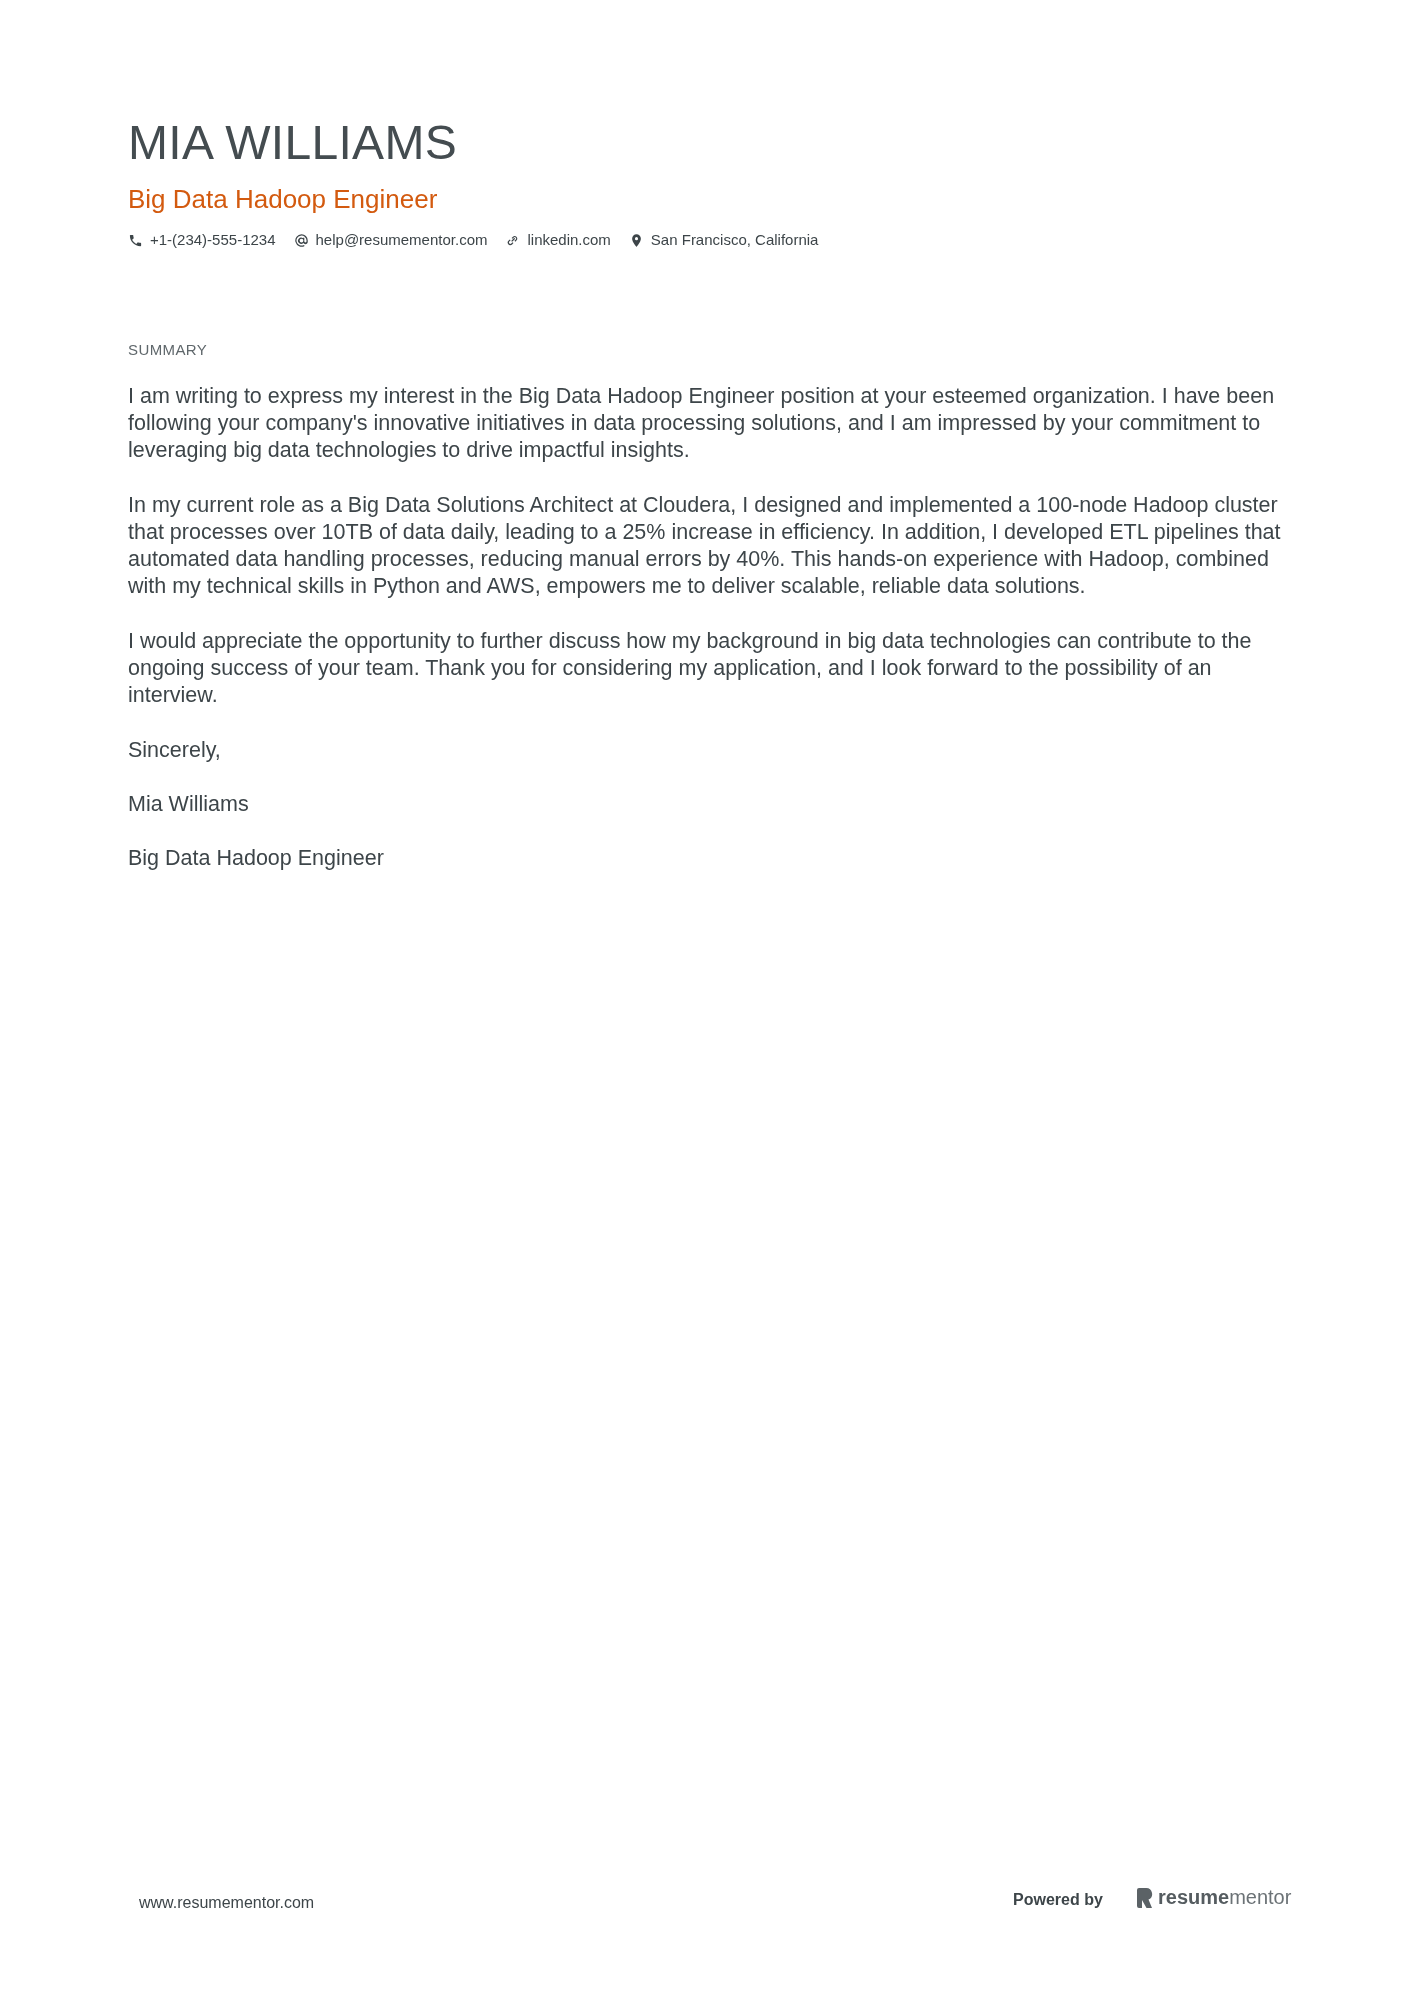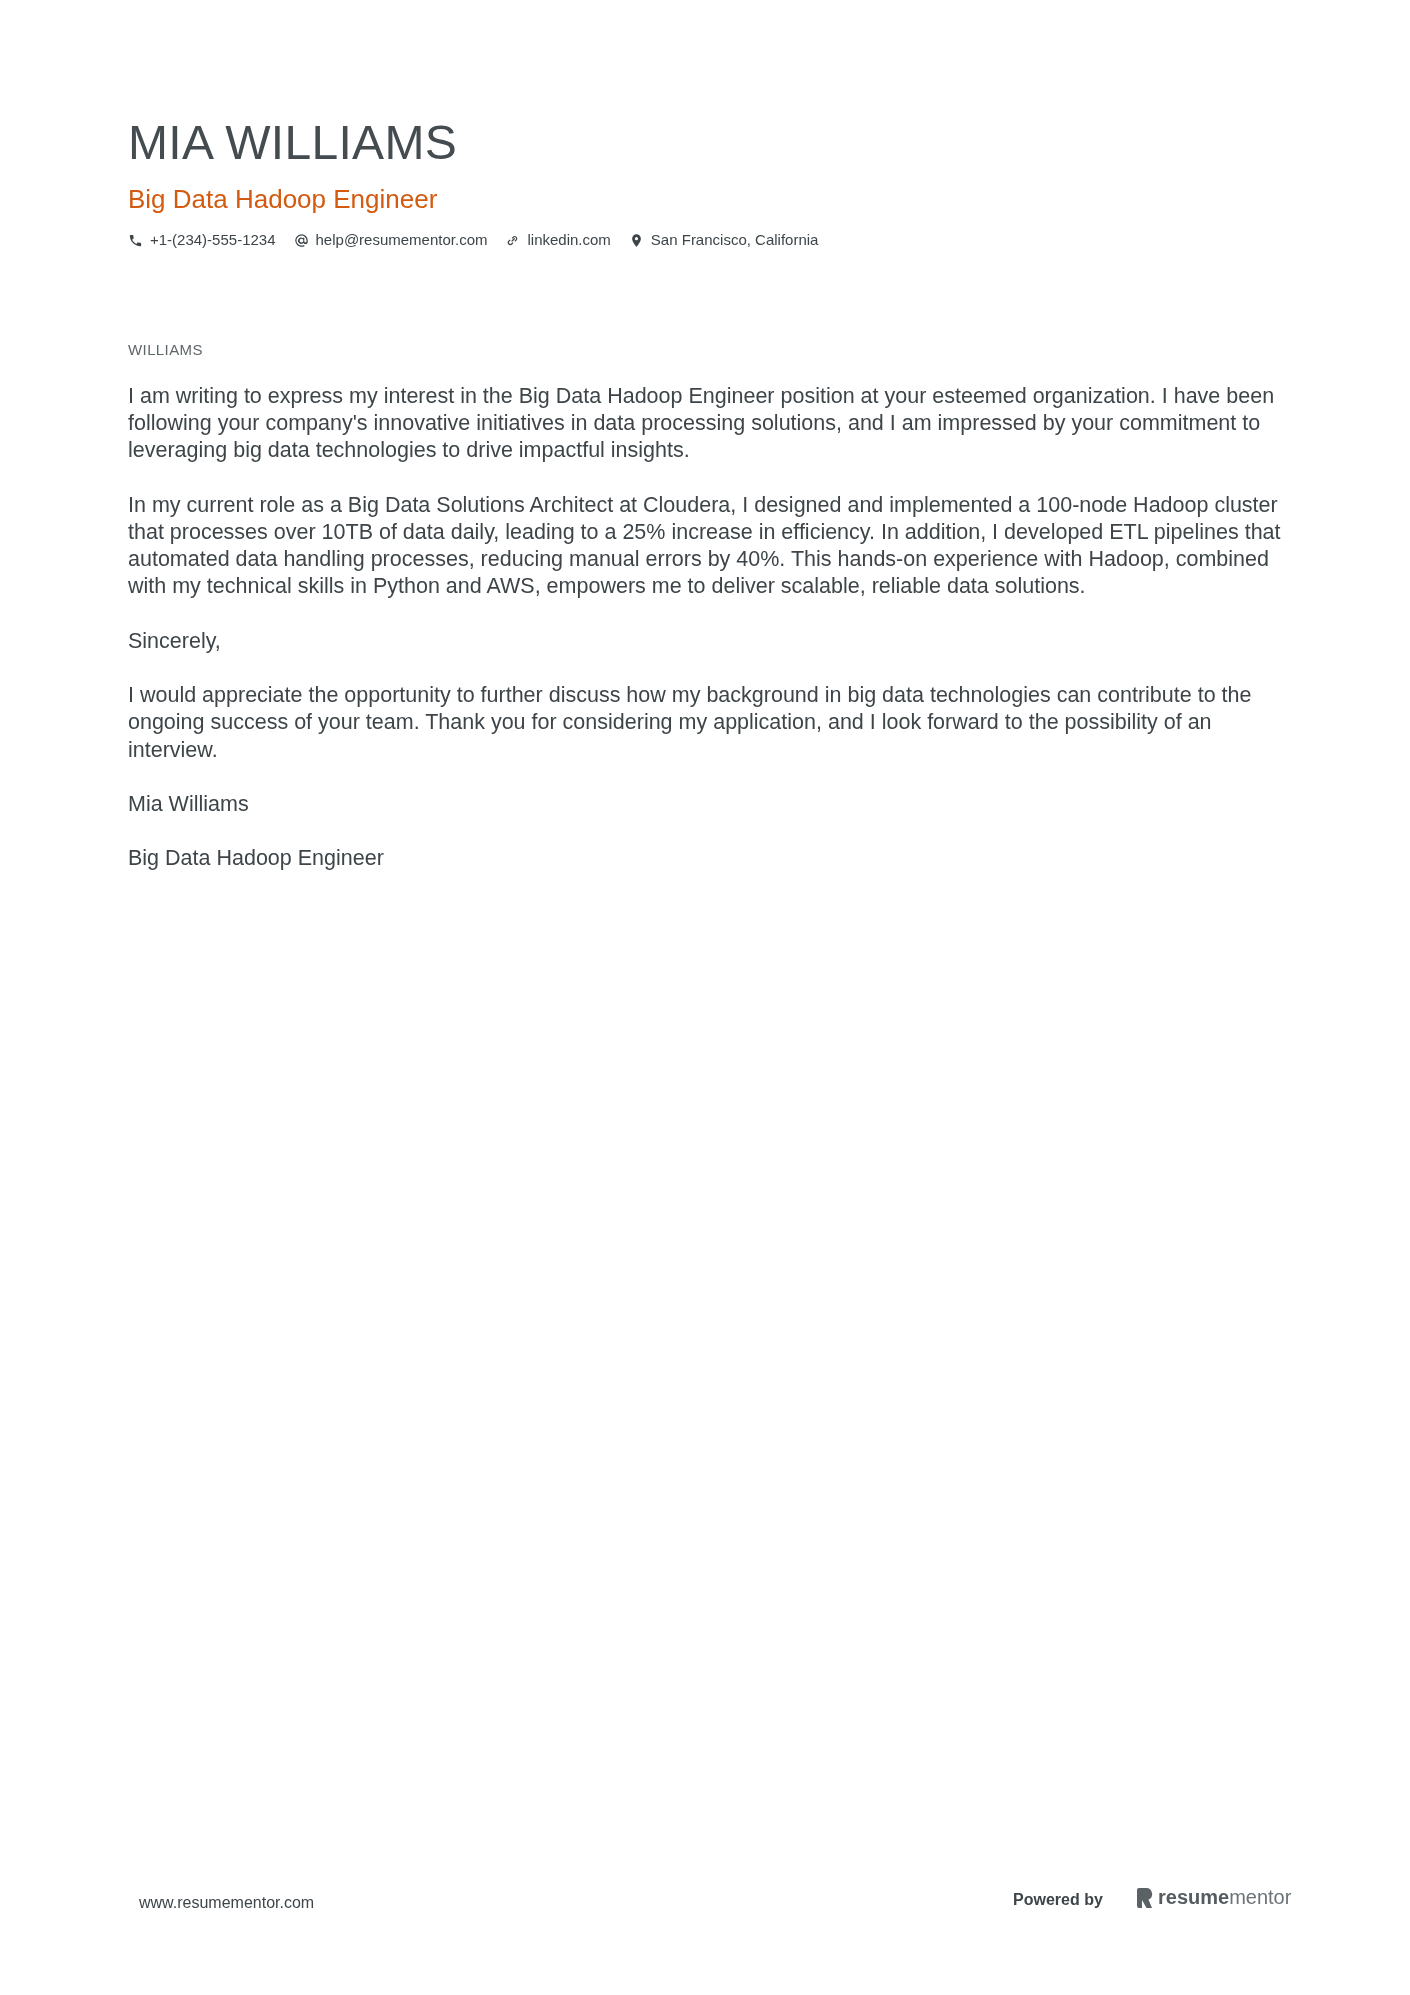--- a/index.html
+++ b/index.html
@@ -85,7 +85,7 @@
     </div>
   </div>
 
-  <div class="section-label">WILLIAMS</div>
+  <div class="section-label">SUMMARY</div>
 
   <div class="letter">
     <p>I am writing to express my interest in the Big Data Hadoop Engineer position at your esteemed organization. I have been following your company's innovative initiatives in data processing solutions, and I am impressed by your commitment to leveraging big data technologies to drive impactful insights.</p>

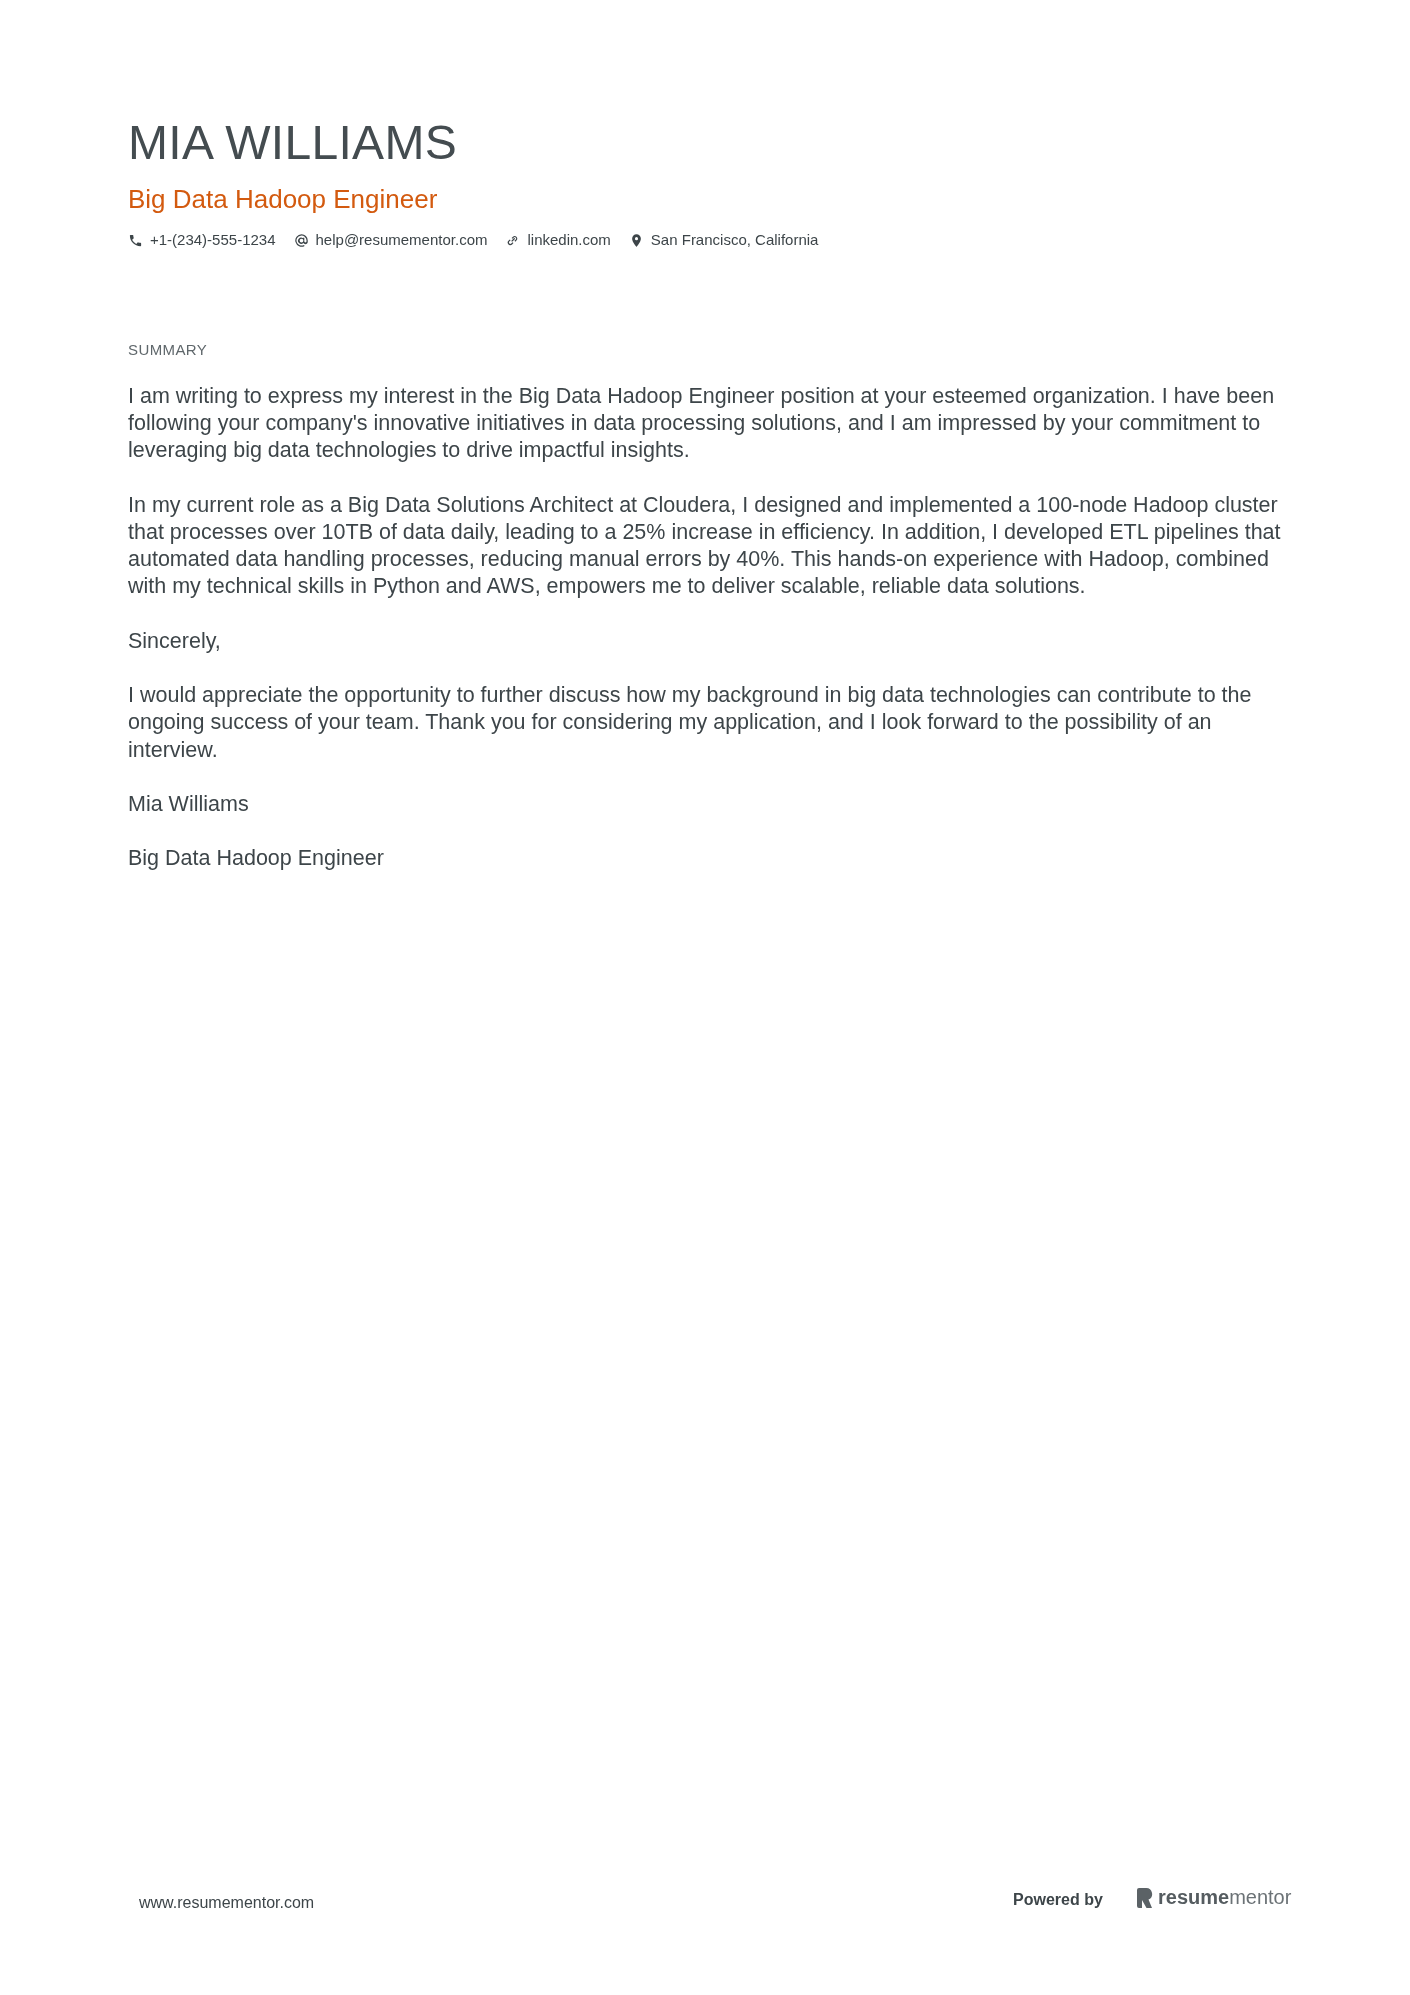--- a/index.html
+++ b/index.html
@@ -90,8 +90,8 @@
   <div class="letter">
     <p>I am writing to express my interest in the Big Data Hadoop Engineer position at your esteemed organization. I have been following your company's innovative initiatives in data processing solutions, and I am impressed by your commitment to leveraging big data technologies to drive impactful insights.</p>
     <p>In my current role as a Big Data Solutions Architect at Cloudera, I designed and implemented a 100-node Hadoop cluster that processes over 10TB of data daily, leading to a 25% increase in efficiency. In addition, I developed ETL pipelines that automated data handling processes, reducing manual errors by 40%. This hands-on experience with Hadoop, combined with my technical skills in Python and AWS, empowers me to deliver scalable, reliable data solutions.</p>
+    <p>I would appreciate the opportunity to further discuss how my background in big data technologies can contribute to the ongoing success of your team. Thank you for considering my application, and I look forward to the possibility of an interview.</p>
     <p>Sincerely,</p>
-    <p>I would appreciate the opportunity to further discuss how my background in big data technologies can contribute to the ongoing success of your team. Thank you for considering my application, and I look forward to the possibility of an interview.</p>
     <p>Mia Williams</p>
     <p>Big Data Hadoop Engineer</p>
   </div>

